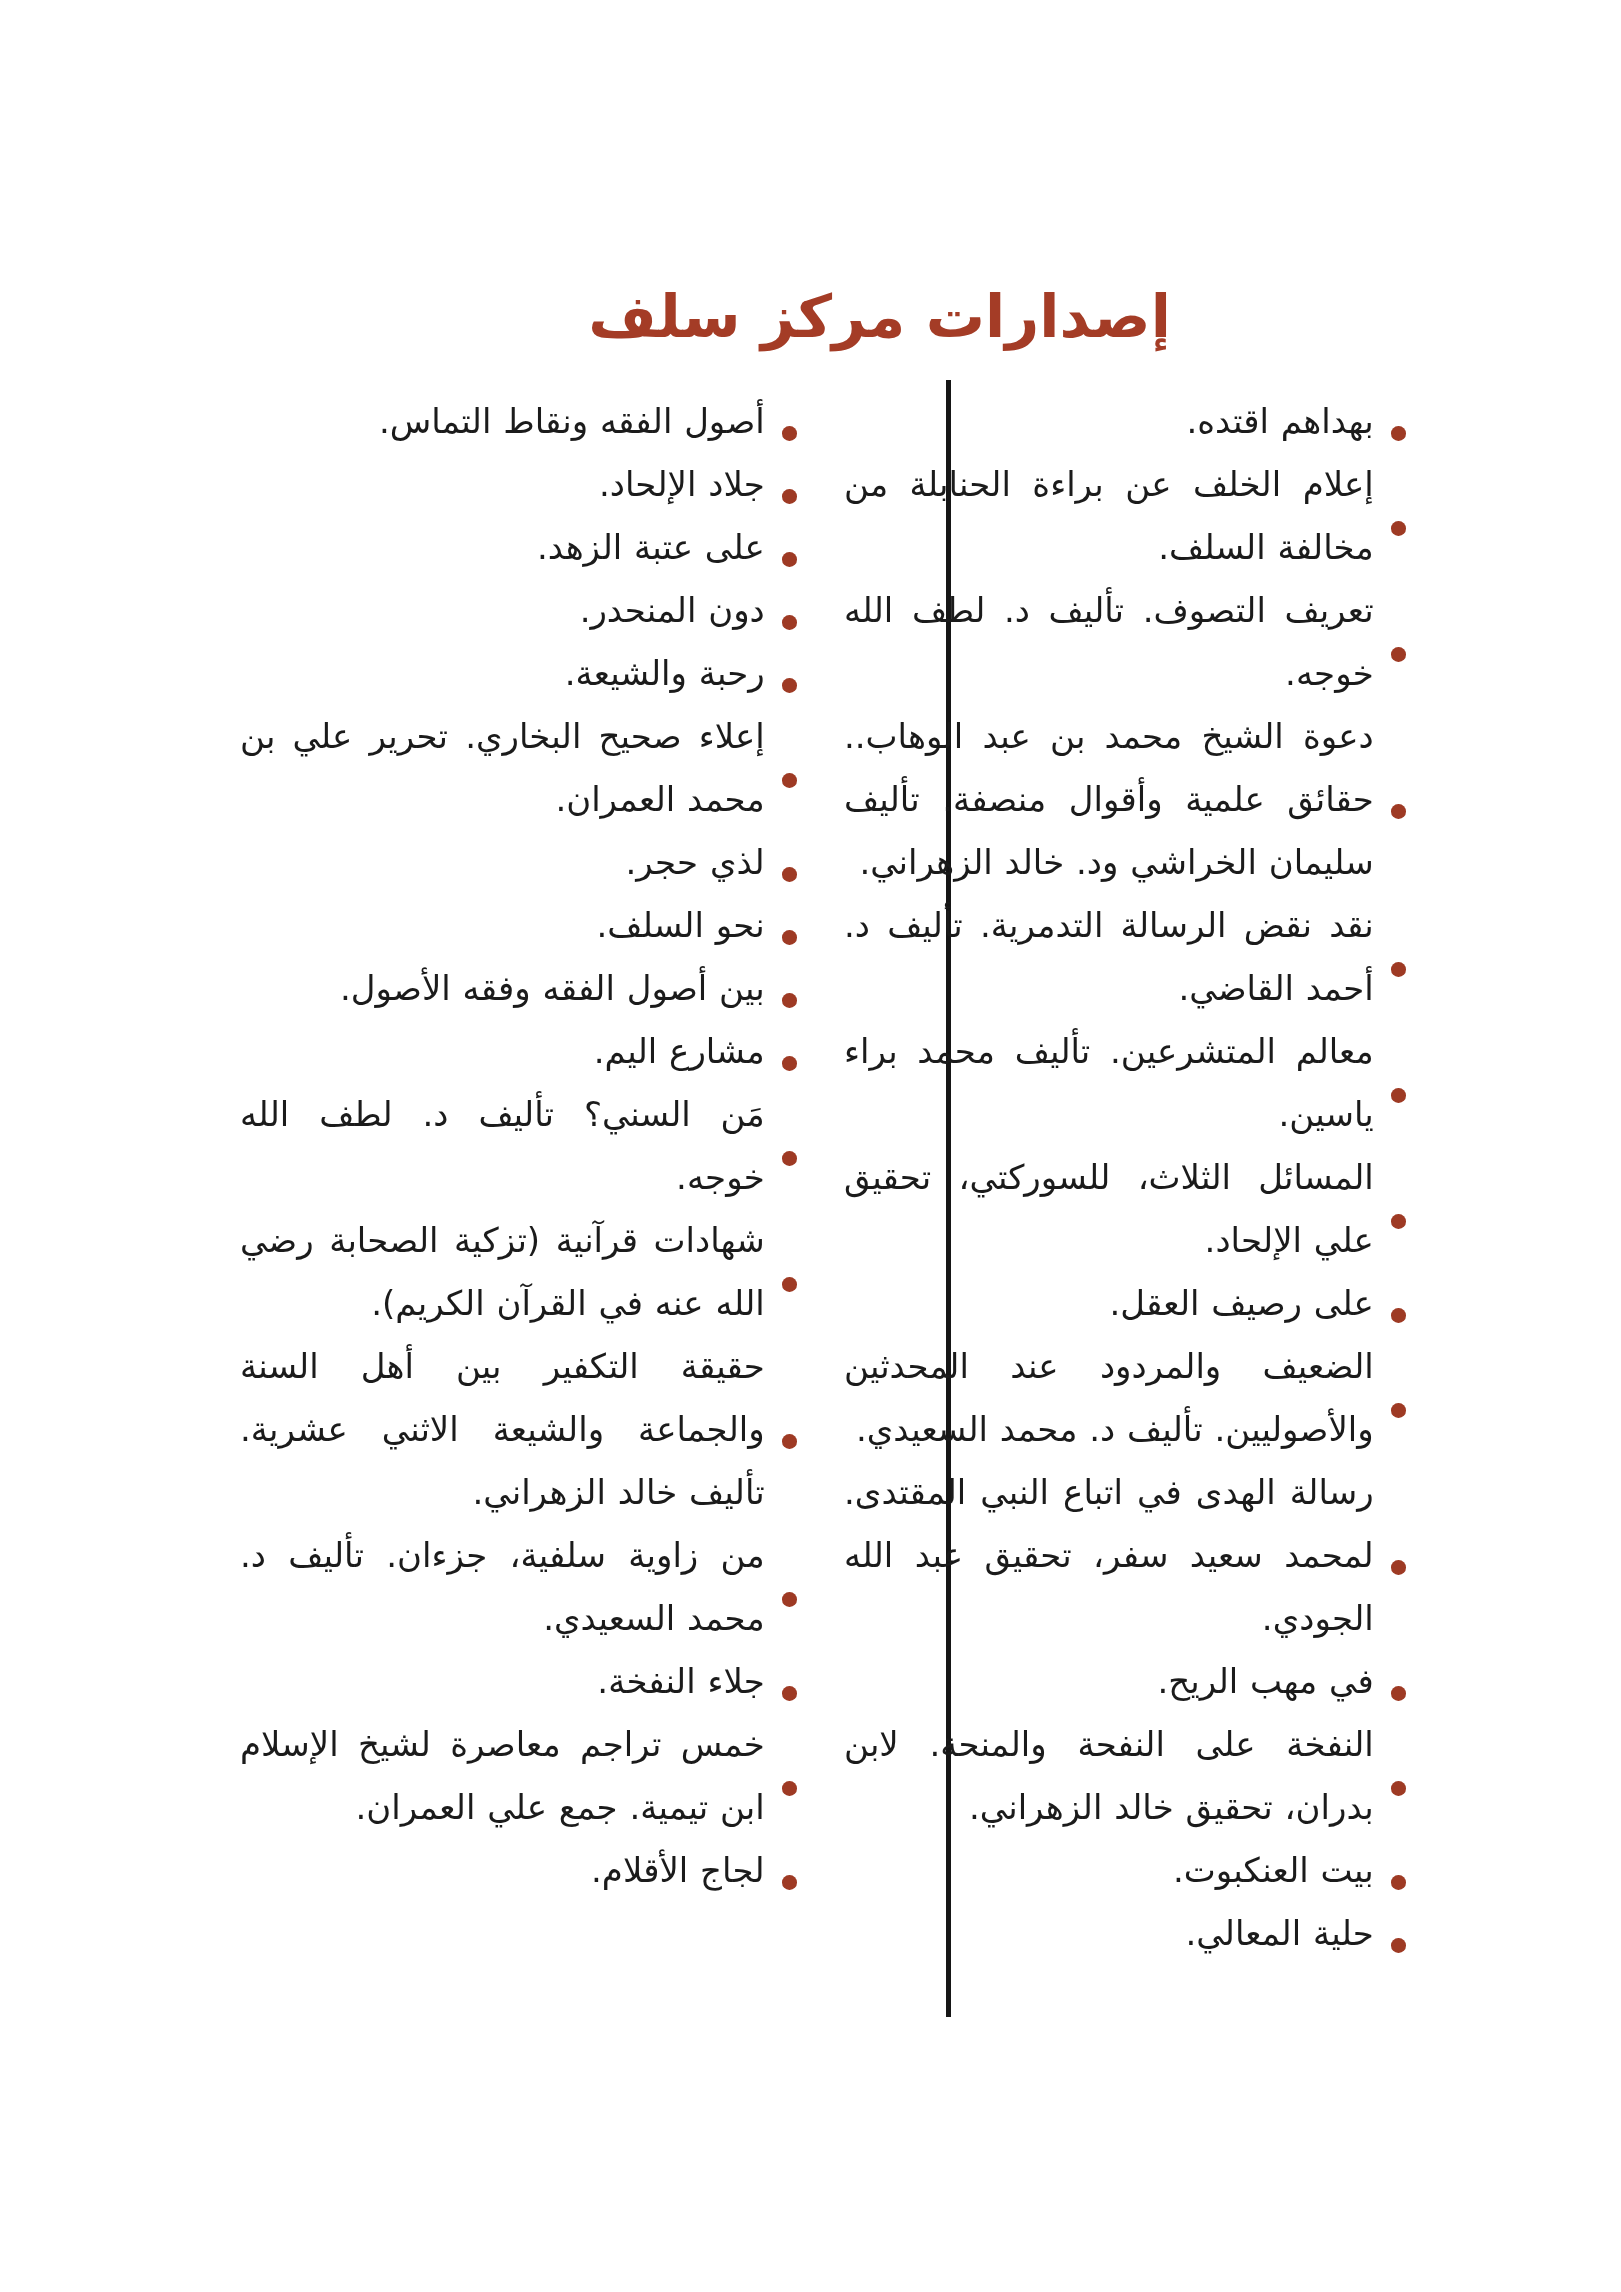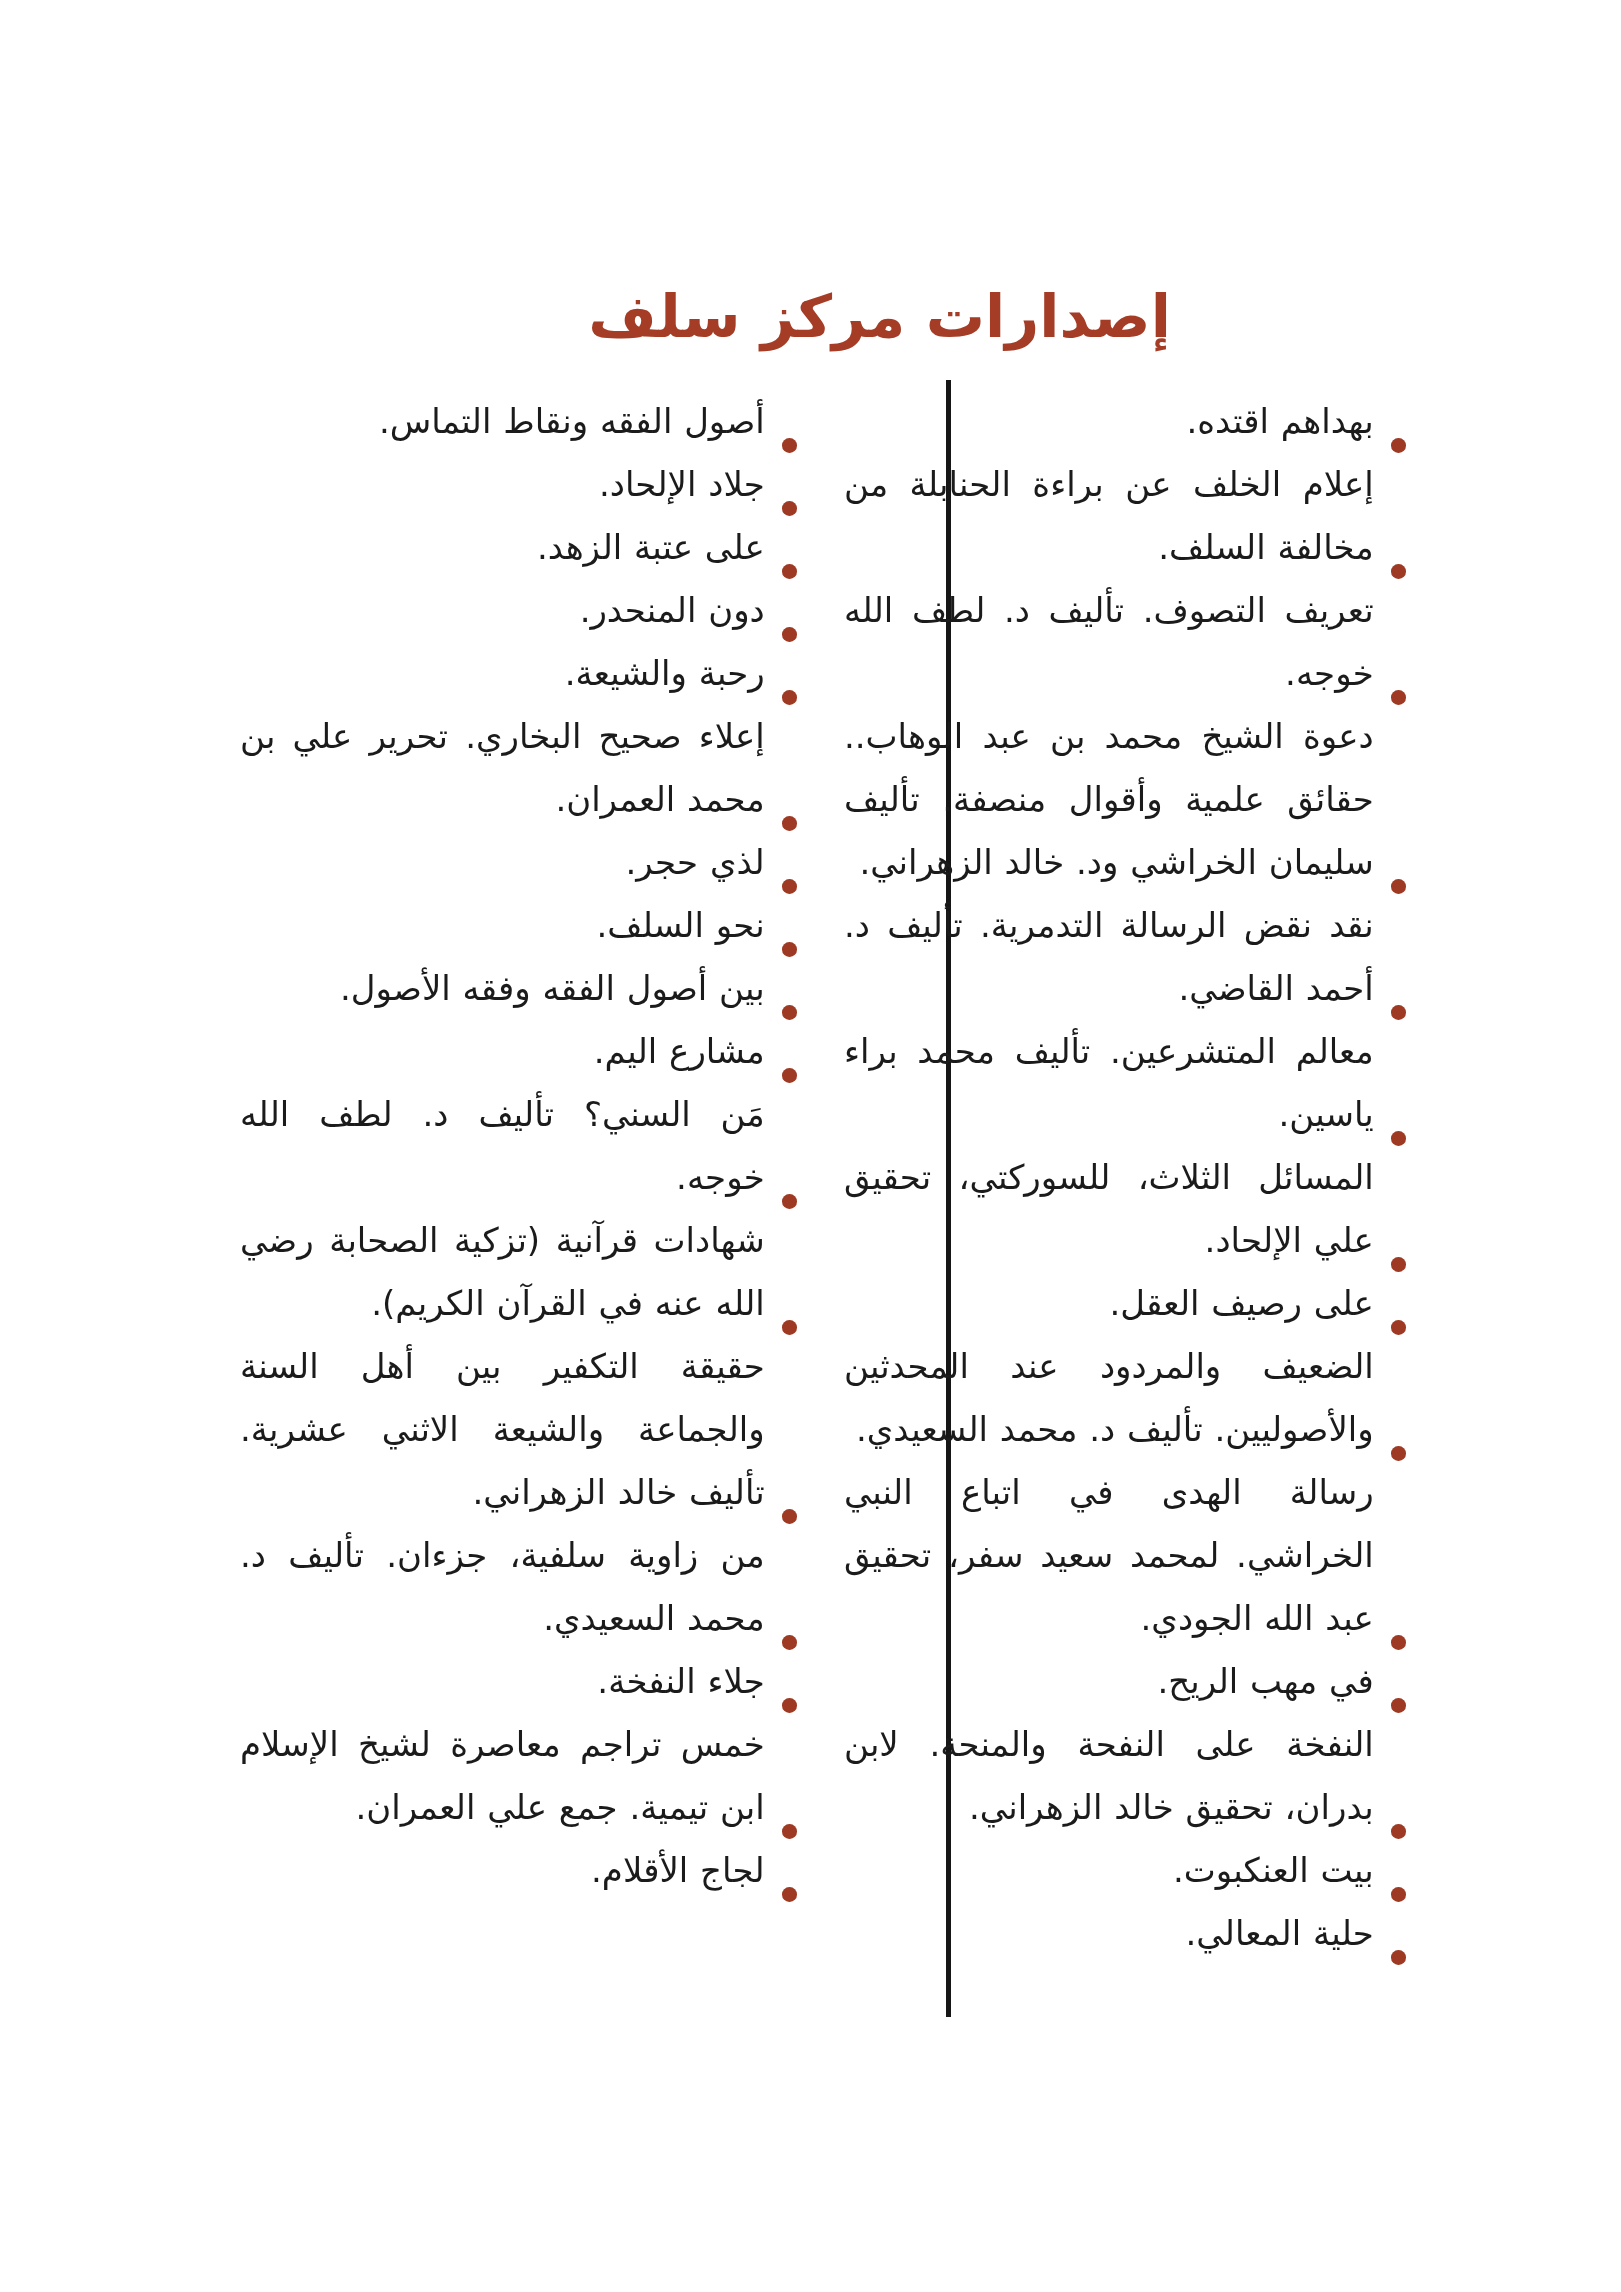--- a/index.html
+++ b/index.html
@@ -23,7 +23,7 @@
   }
   .col-right{right:215px;width:562px;}
   .col-left{right:824px;width:557px;}
-  .item{display:flex;gap:17.6px;align-items:flex-end;}
+  .item{display:flex;gap:17.6px;align-items:center;}
   .bullet{
     flex:0 0 14.7px;height:14.7px;margin-top:24.5px;
     border-radius:50%;background:#9e3a24;

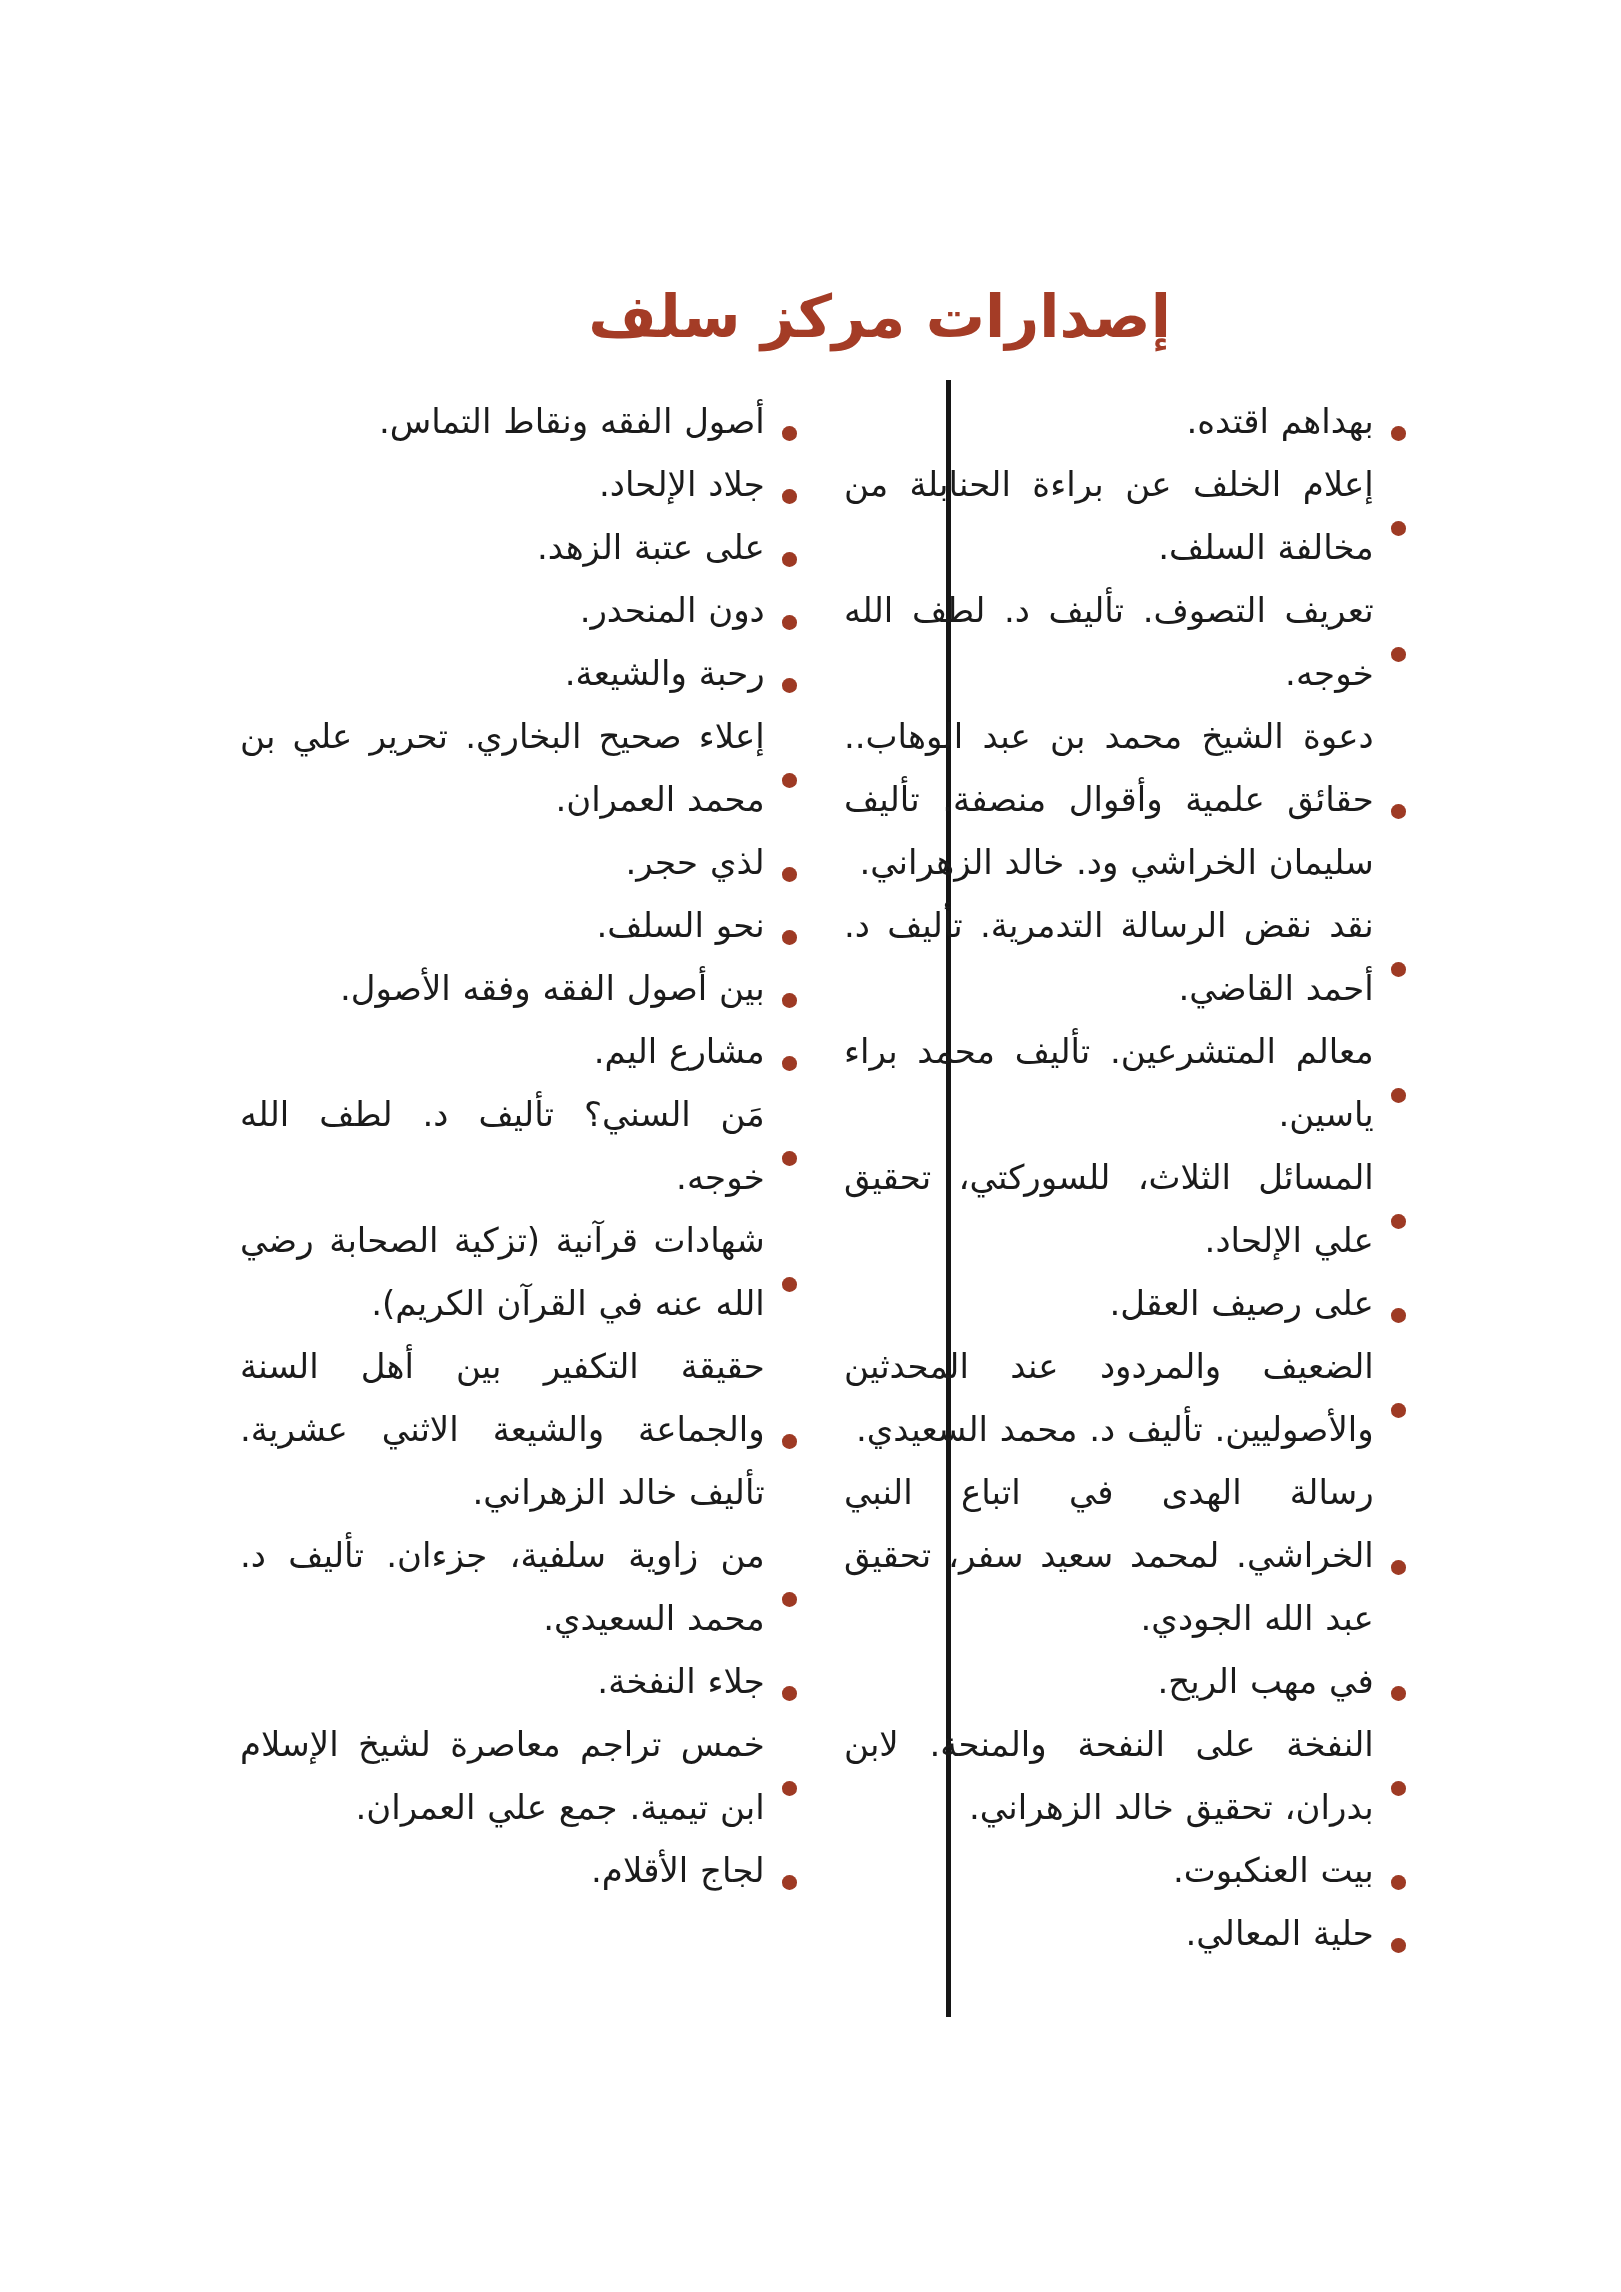--- a/index.html
+++ b/index.html
@@ -80,7 +80,7 @@
       </div>
       <div class="item">
         <span class="bullet"></span>
-        <span class="entry">رسالة الهدى في اتباع النبي الخراشي. لمحمد سعيد سفر، تحقيق عبد الله الجودي.</span>
+        <span class="entry">رسالة الهدى في اتباع النبي المقتدى. لمحمد سعيد سفر، تحقيق عبد الله الجودي.</span>
       </div>
       <div class="item">
         <span class="bullet"></span>

